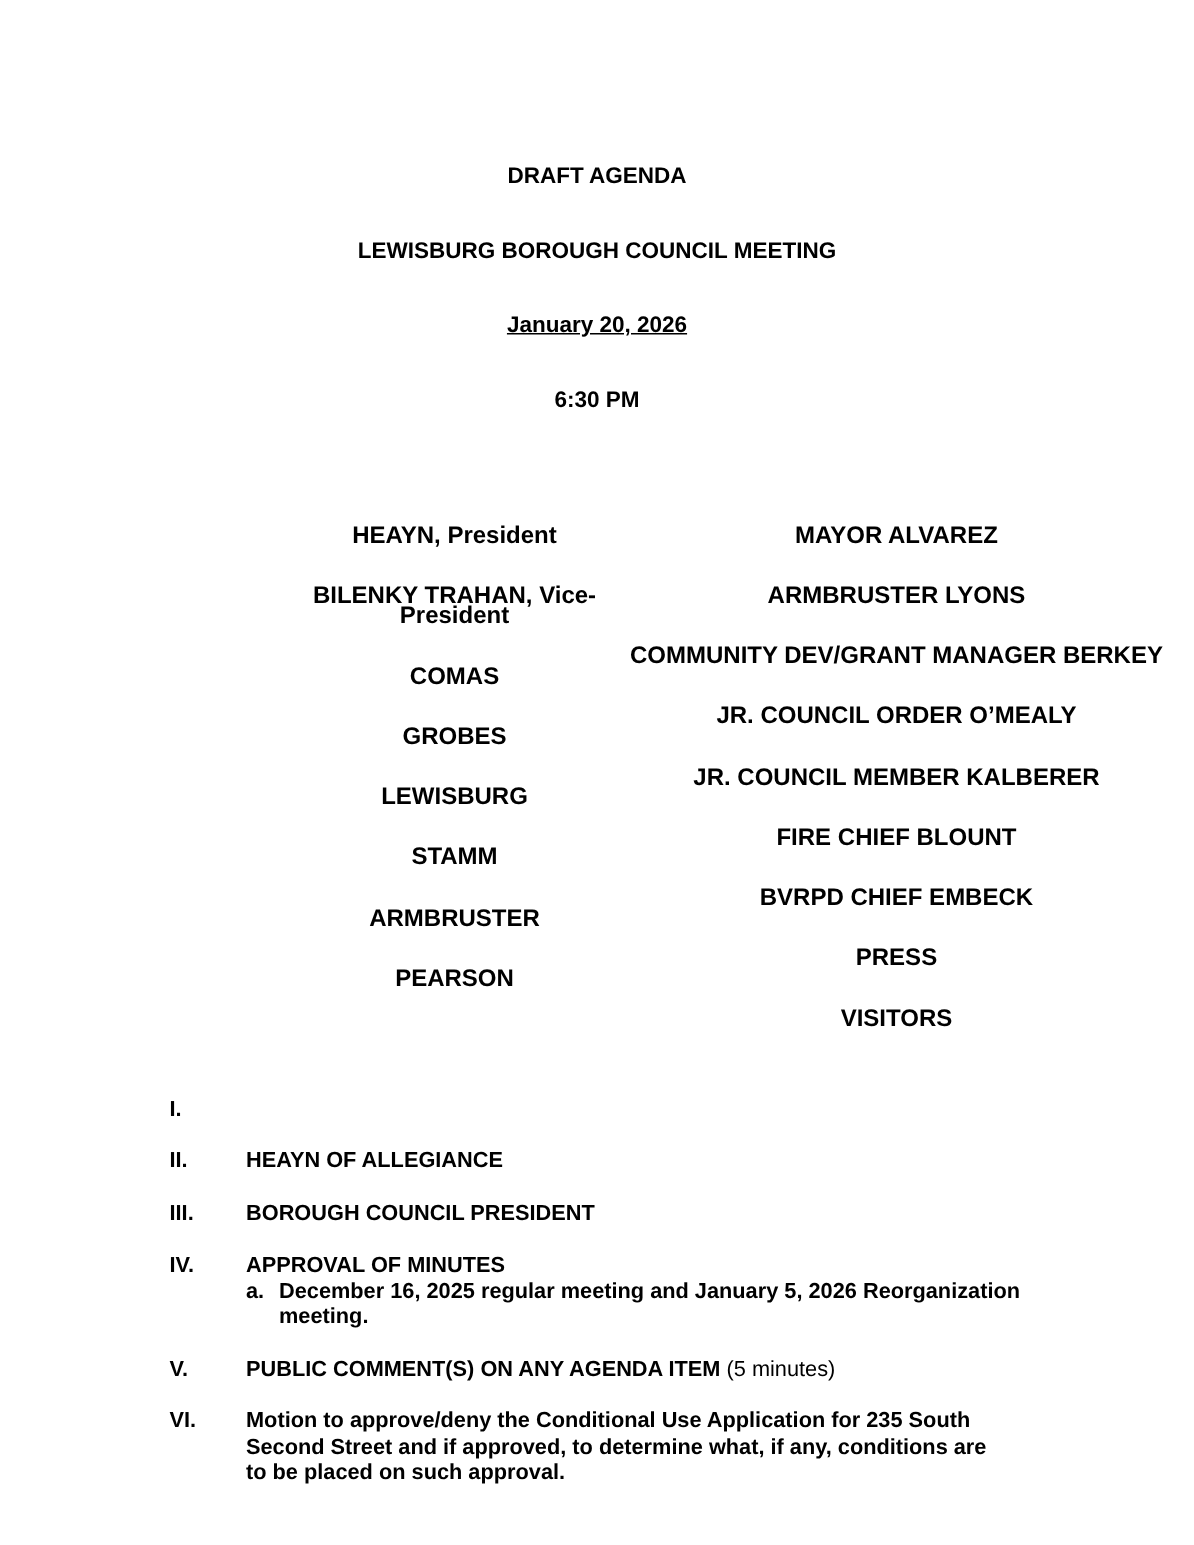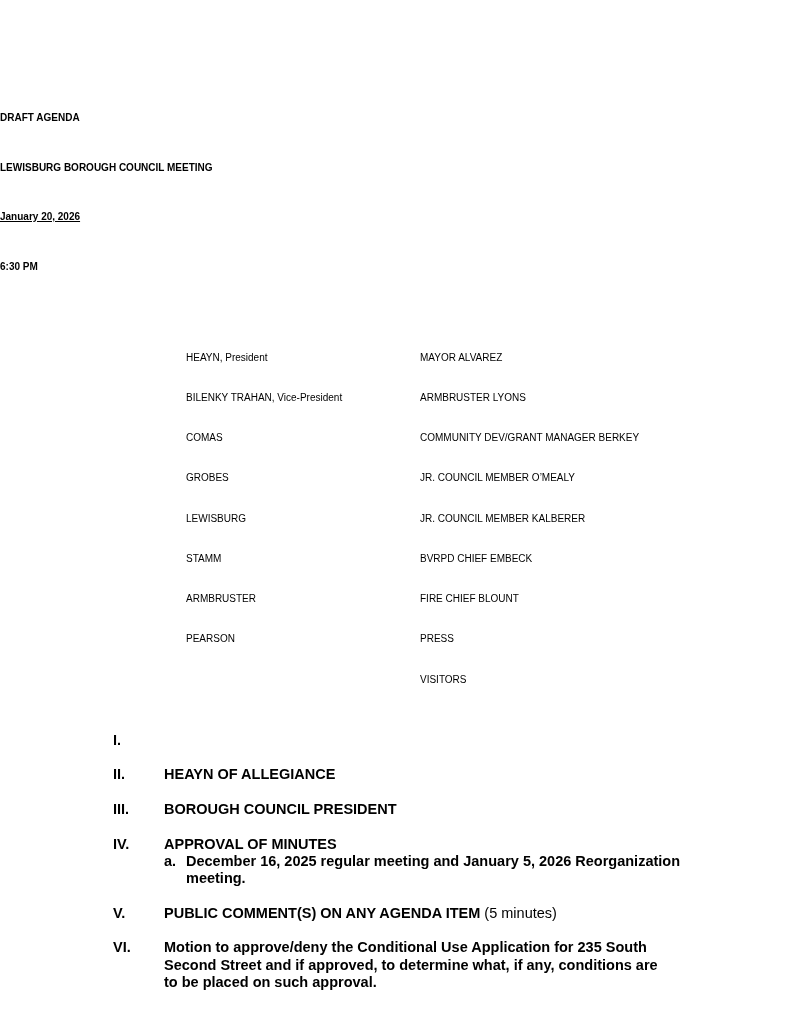--- a/index.html
+++ b/index.html
@@ -16,7 +16,7 @@
   }
   
   .doc-header {
-    font-weight:700; font-size:10px; line-height:16.5px;
+    text-align:center; font-weight:700; font-size:15px; line-height:16.5px;
     white-space:pre-wrap;
   }
   .u { text-decoration:underline;margin-top:36px; }

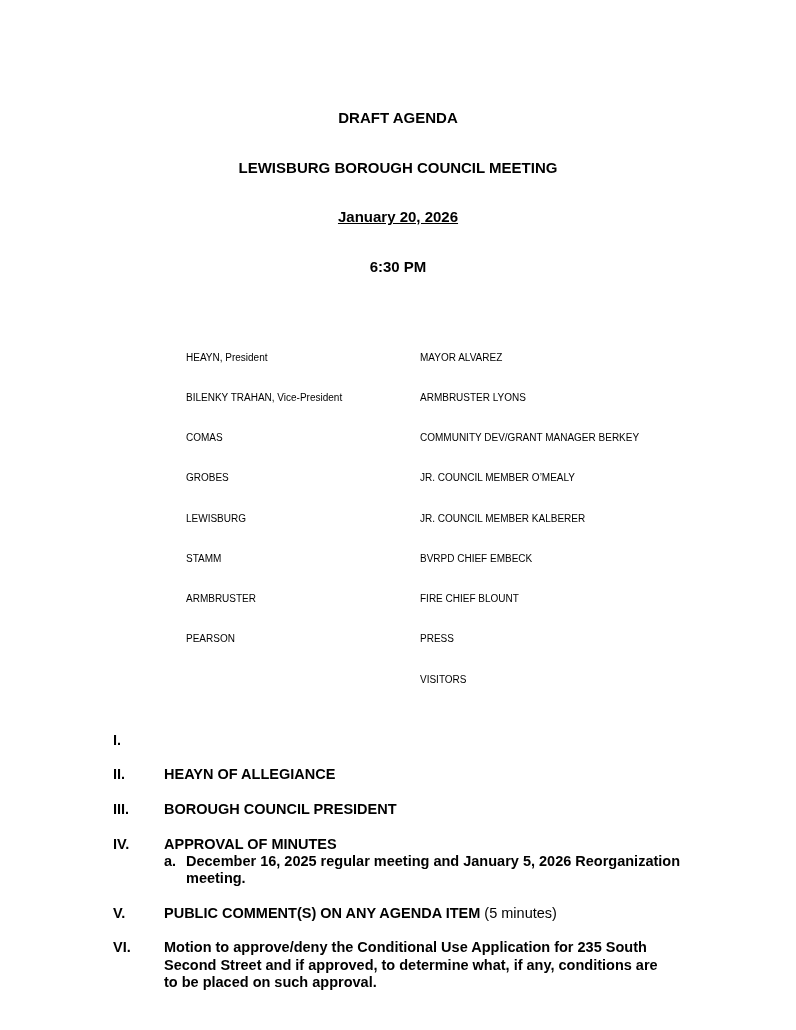--- a/index.html
+++ b/index.html
@@ -23,8 +23,9 @@
   
   .attendees {
     display:flex; margin:16px 0 0 186px;
-    font-weight:400; font-size:10px; line-height:13.4px;
+    font-weight:700; font-size:16px; line-height:13.4px;
     white-space:pre-wrap;
+    text-align:center;
   }
   .att-col-left { width:234px; flex:none; }
   .att-col-right { flex:none; }

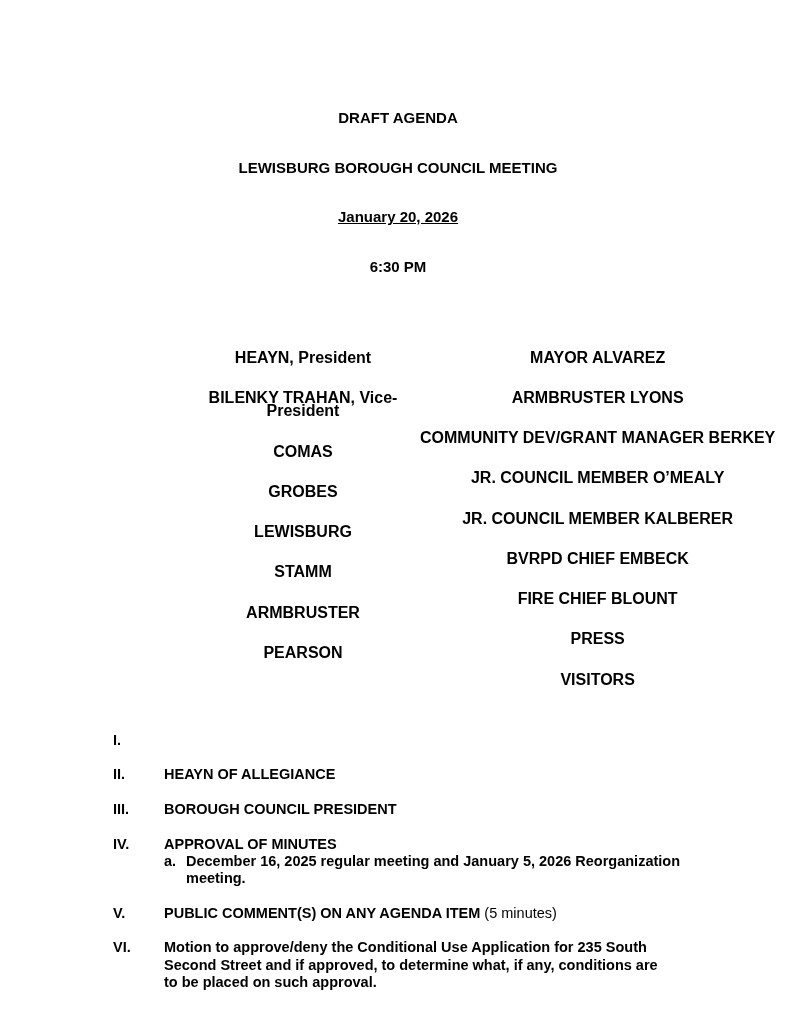--- a/index.html
+++ b/index.html
@@ -71,7 +71,7 @@
       <div>MAYOR ALVAREZ</div>
       <div>ARMBRUSTER LYONS</div>
       <div>COMMUNITY DEV/GRANT MANAGER BERKEY</div>
-      <div>JR. COUNCIL MEMBER O’MEALY</div>
+      <div>JR. COUNCIL ORDER O’MEALY</div>
       <div>JR. COUNCIL MEMBER KALBERER</div>
       <div>BVRPD CHIEF EMBECK</div>
       <div>FIRE CHIEF BLOUNT</div>

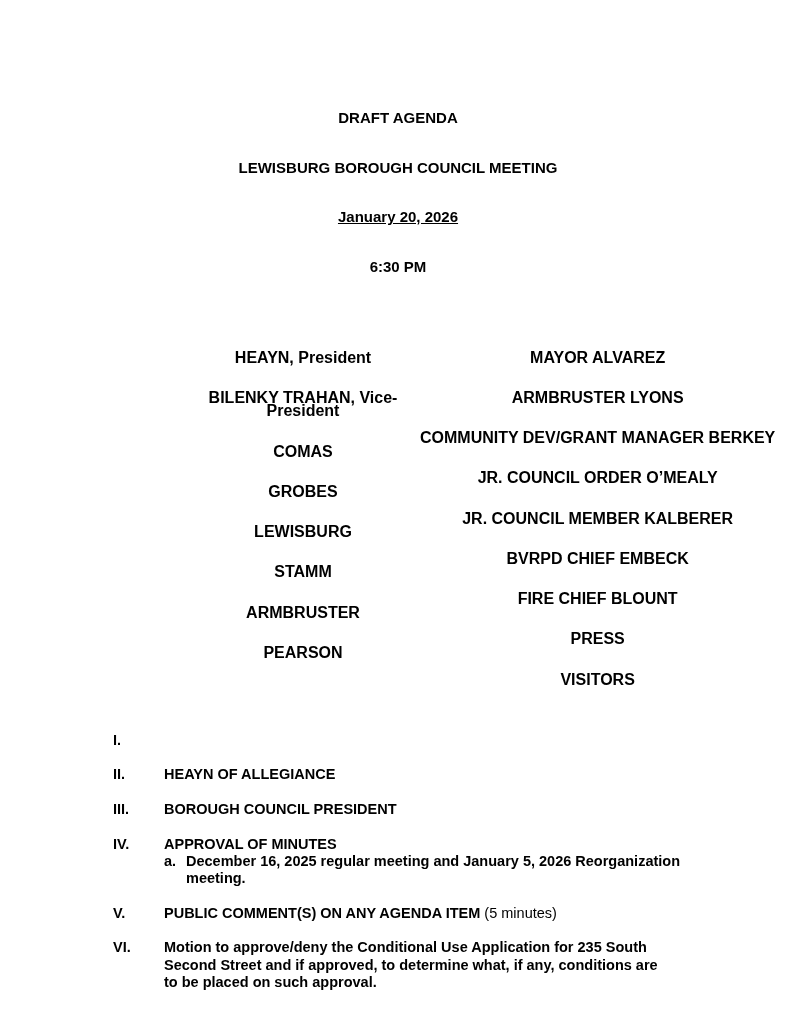--- a/index.html
+++ b/index.html
@@ -73,8 +73,8 @@
       <div>COMMUNITY DEV/GRANT MANAGER BERKEY</div>
       <div>JR. COUNCIL ORDER O’MEALY</div>
       <div>JR. COUNCIL MEMBER KALBERER</div>
+      <div>FIRE CHIEF BLOUNT</div>
       <div>BVRPD CHIEF EMBECK</div>
-      <div>FIRE CHIEF BLOUNT</div>
       <div>PRESS</div>
       <div>VISITORS</div>
     </div>

